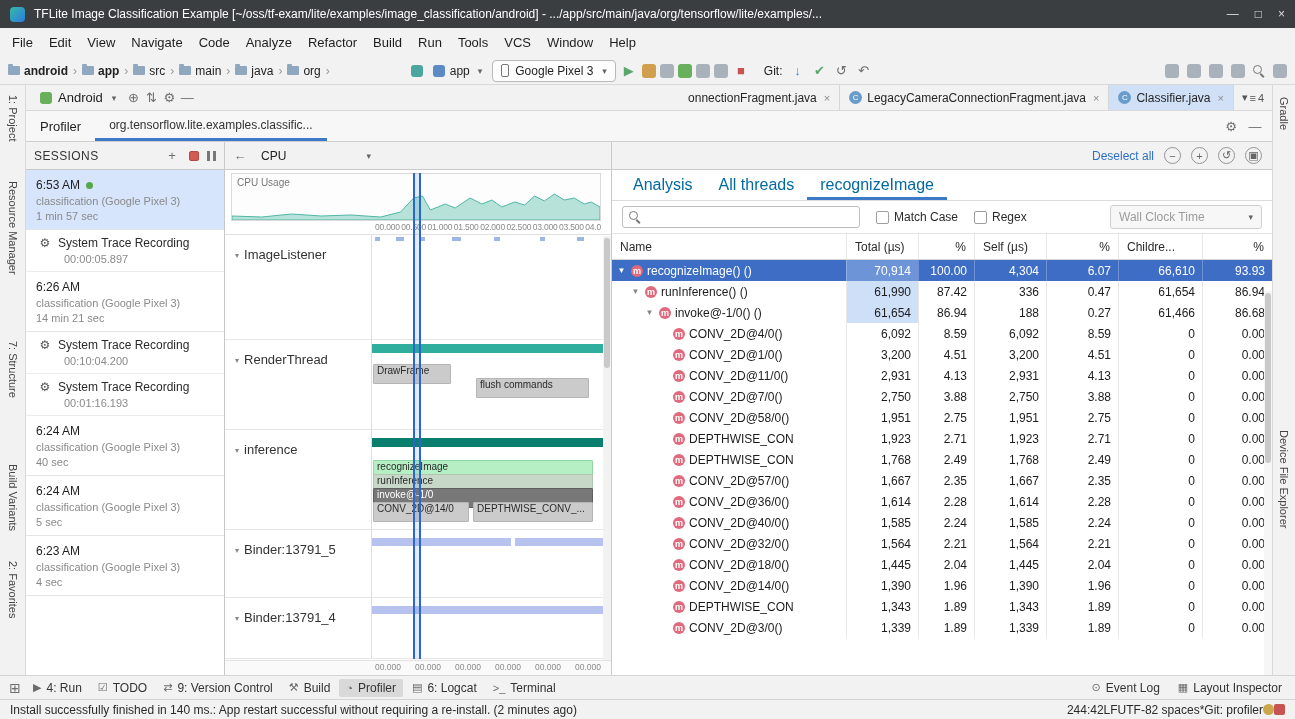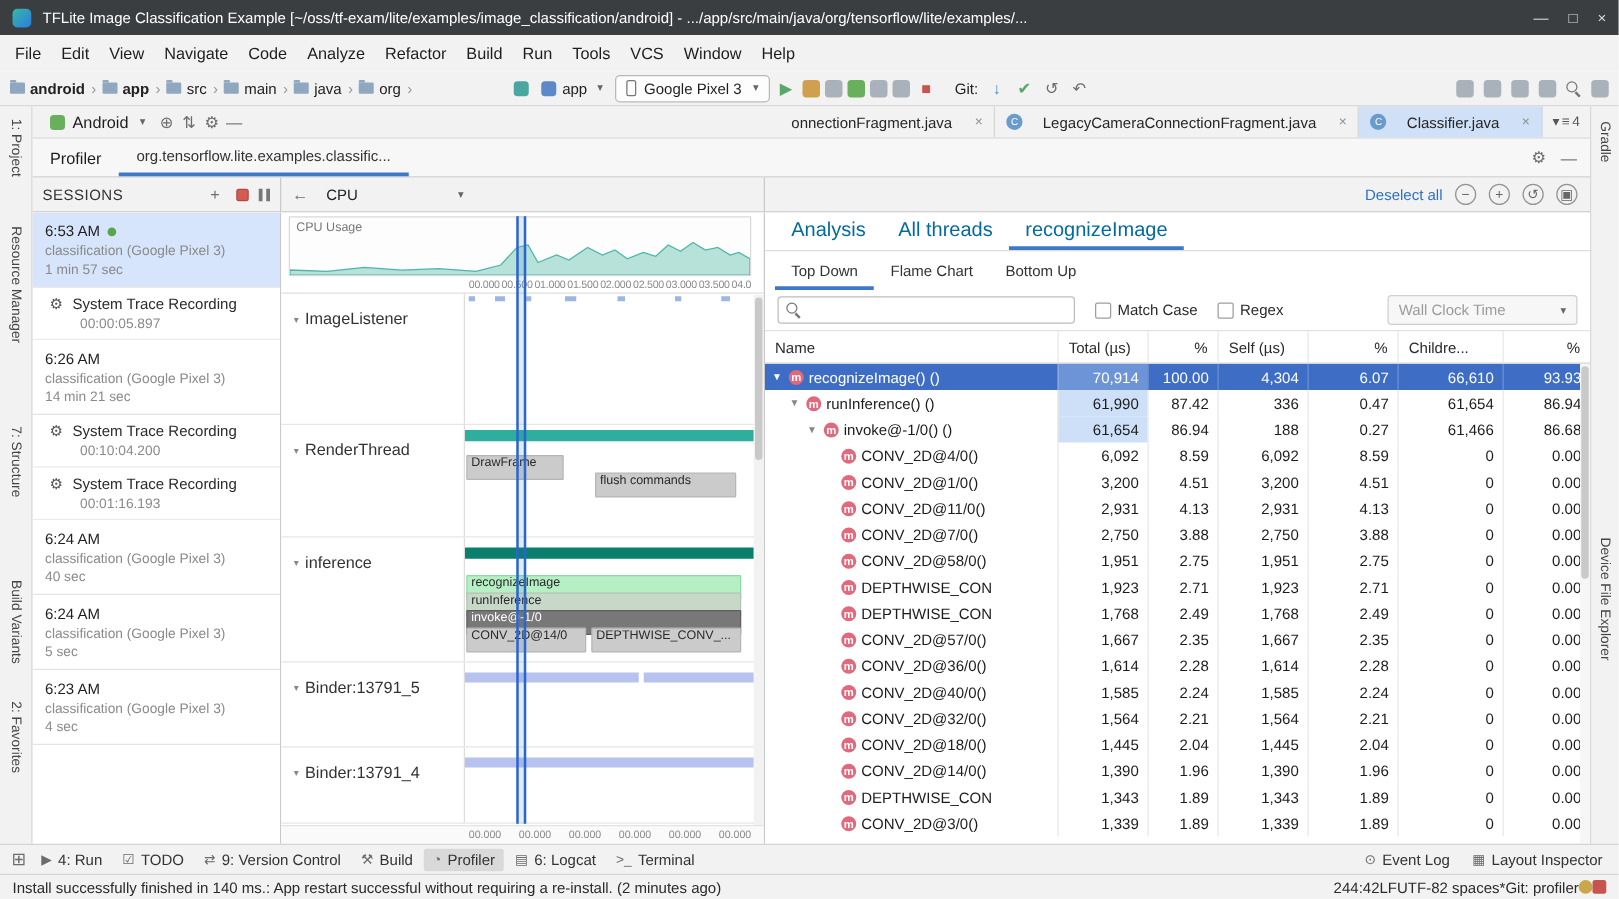--- a/index.html
+++ b/index.html
@@ -40,7 +40,7 @@
 .navrow{position:absolute;top:85px;left:26px;right:23px;height:26px;background:#f2f2f2;border-bottom:1px solid #d8d8d8;display:flex;align-items:center;padding-left:6px;z-index:5}
 .proj-sel{display:flex;align-items:center;gap:6px;padding:0 8px;font-size:13px;color:#1d1d1d}
 .tabs{display:flex;margin-left:auto;height:100%}
-.etab{display:flex;align-items:center;gap:16px;padding:0 9px;border-right:1px solid #d6d6d6;font-size:12px;color:#262626;height:100%}
+.etab{display:flex;align-items:center;gap:5px;padding:0 9px;border-right:1px solid #d6d6d6;font-size:12px;color:#262626;height:100%}
 .etab.sel{background:#cfe0f7}
 .cico{width:13px;height:13px;border-radius:50%;background:#6a9ccb;color:#fff;font-size:8px;display:inline-flex;align-items:center;justify-content:center;flex:none}
 .xbtn{font-size:11px;color:#8c8c8c;margin-left:2px}

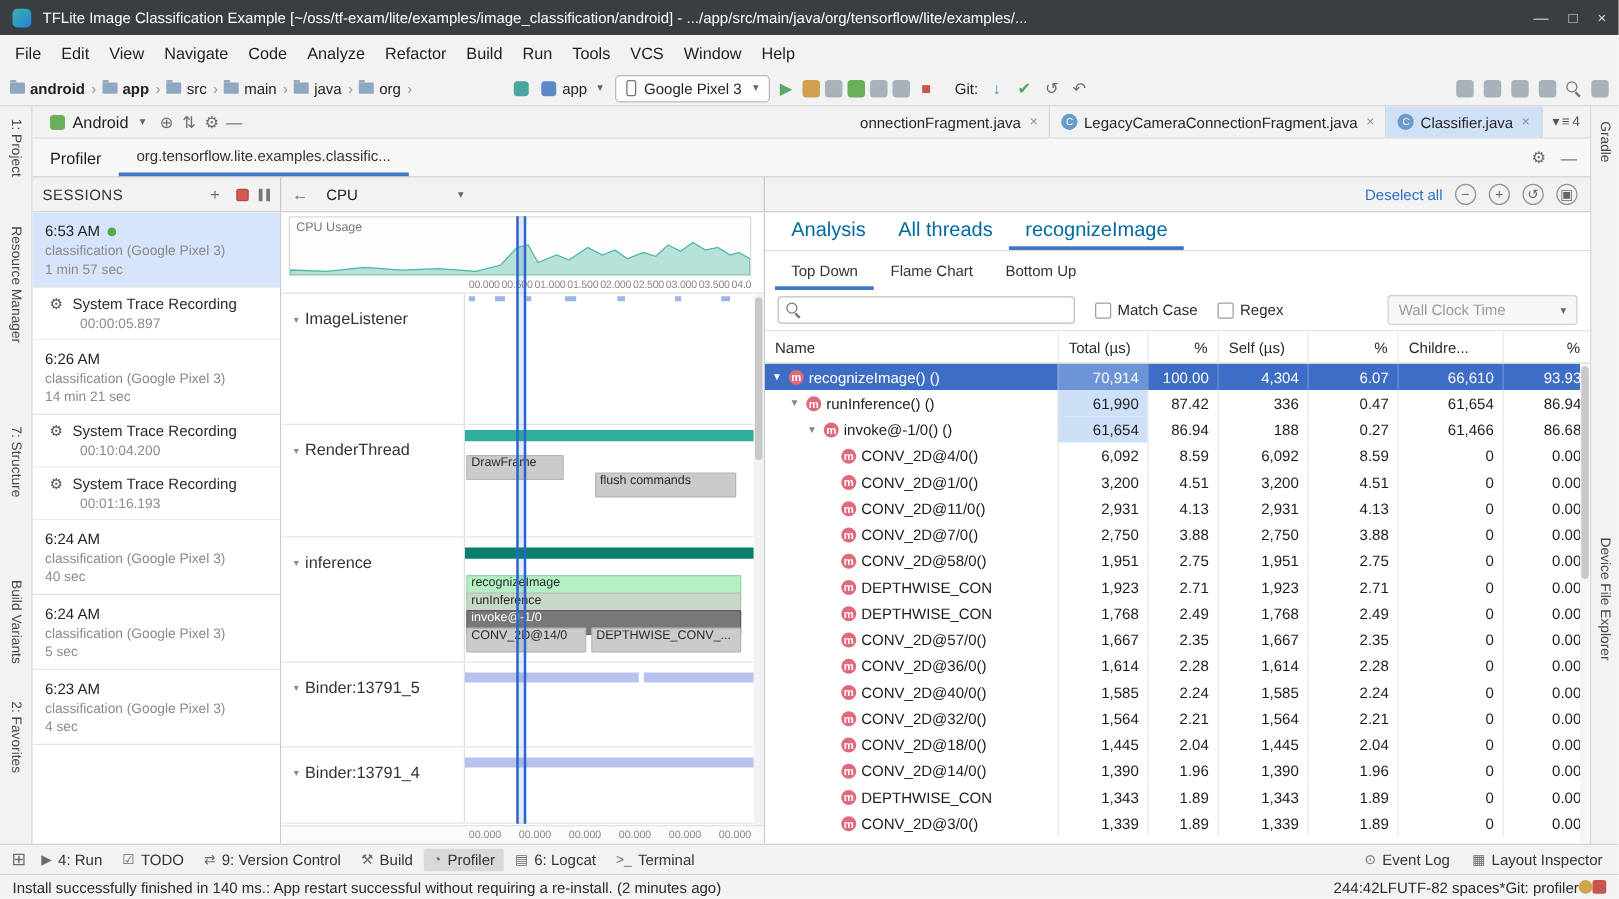--- a/index.html
+++ b/index.html
@@ -494,11 +494,6 @@
           <span class="atab">All threads</span>
           <span class="atab sel">recognizeImage</span>
         </div>
-        <div class="an-subtabs">
-          <span class="stab sel">Top Down</span>
-          <span class="stab">Flame Chart</span>
-          <span class="stab">Bottom Up</span>
-        </div>
         <div class="an-filter">
           <span class="searchbox">
             <span class="mag"></span>

